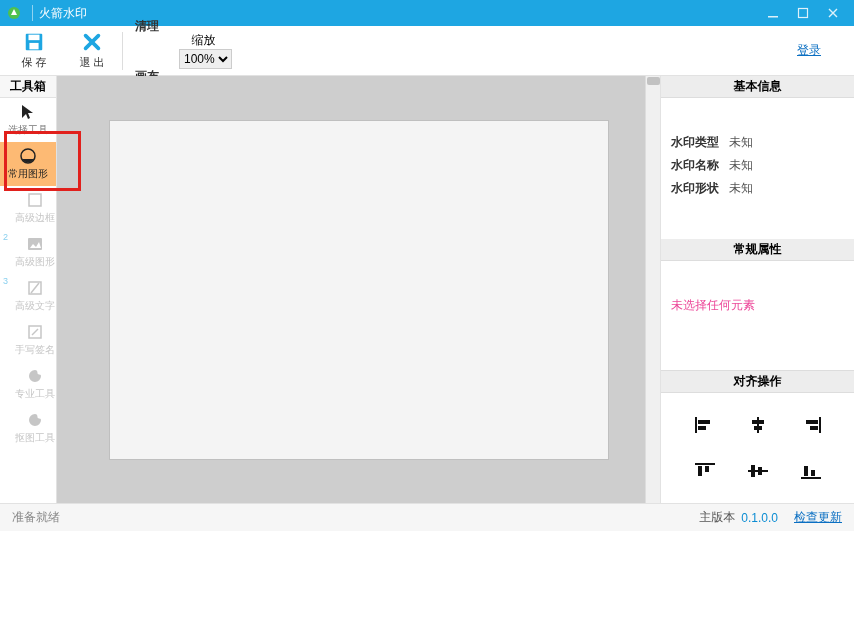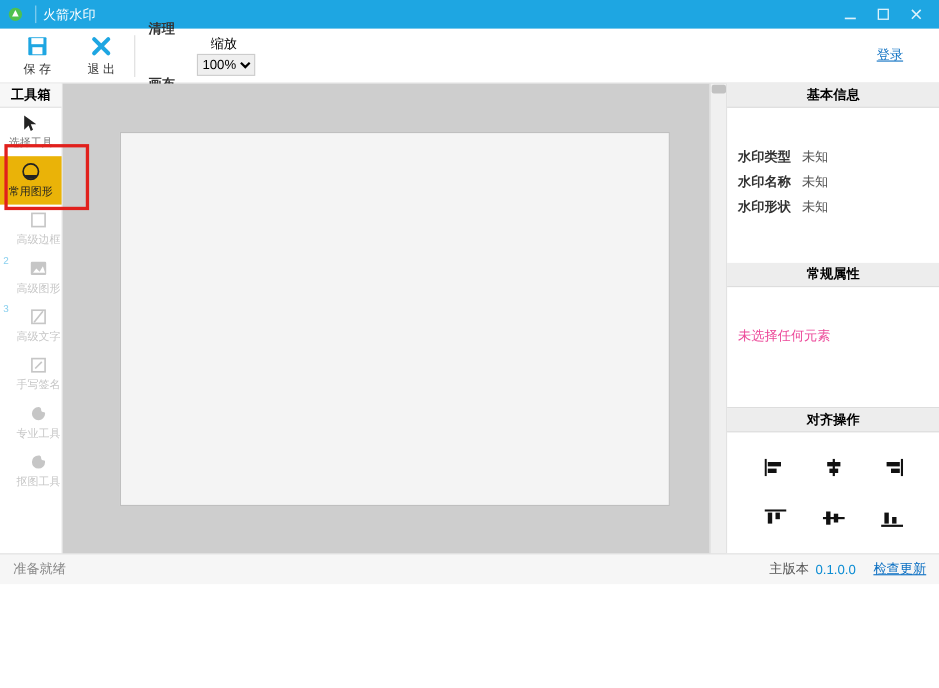--- a/index.html
+++ b/index.html
@@ -24,7 +24,7 @@
 .toolbox { width: 57px; border-right: 1px solid #e2e2e2; display: flex; flex-direction: column; }
 .toolbox-header { height: 22px; font-size: 12px; font-weight: 600; display: flex; align-items: center; justify-content: center; border-bottom: 1px solid #e2e2e2; background: #f7f7f7; }
 .tool { height: 44px; display: flex; flex-direction: column; align-items: center; justify-content: center; font-size: 10px; cursor: pointer; color: #777; position: relative; }
-.tool.active { background: #eab308; color: #222; }
+.tool.active { background: #fdba74; color: #222; }
 .tool.disabled { color: #c6c6c6; padding-left: 14px; }
 .tool .ticon { width: 18px; height: 18px; margin-bottom: 2px; }
 .tool .badge { position: absolute; top: 2px; left: 3px; font-size: 9px; color: #8ad0ef; }

